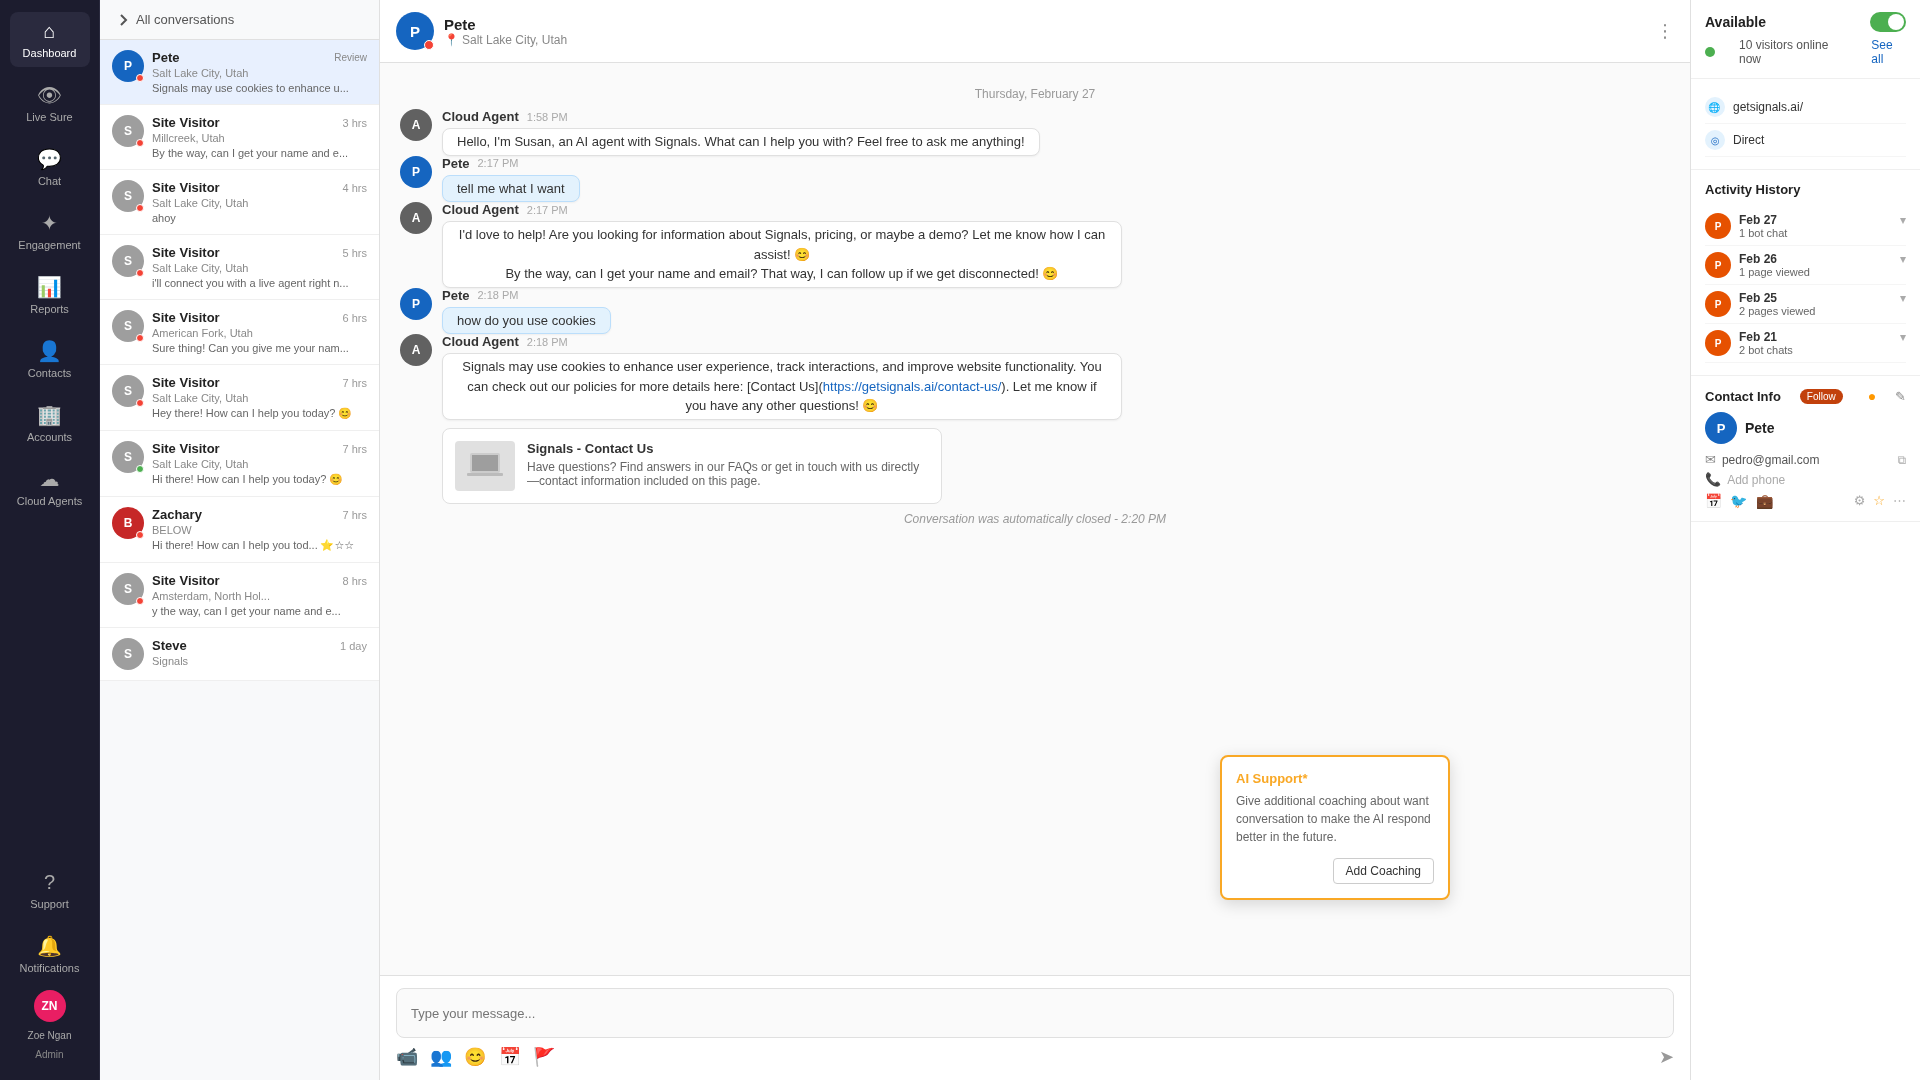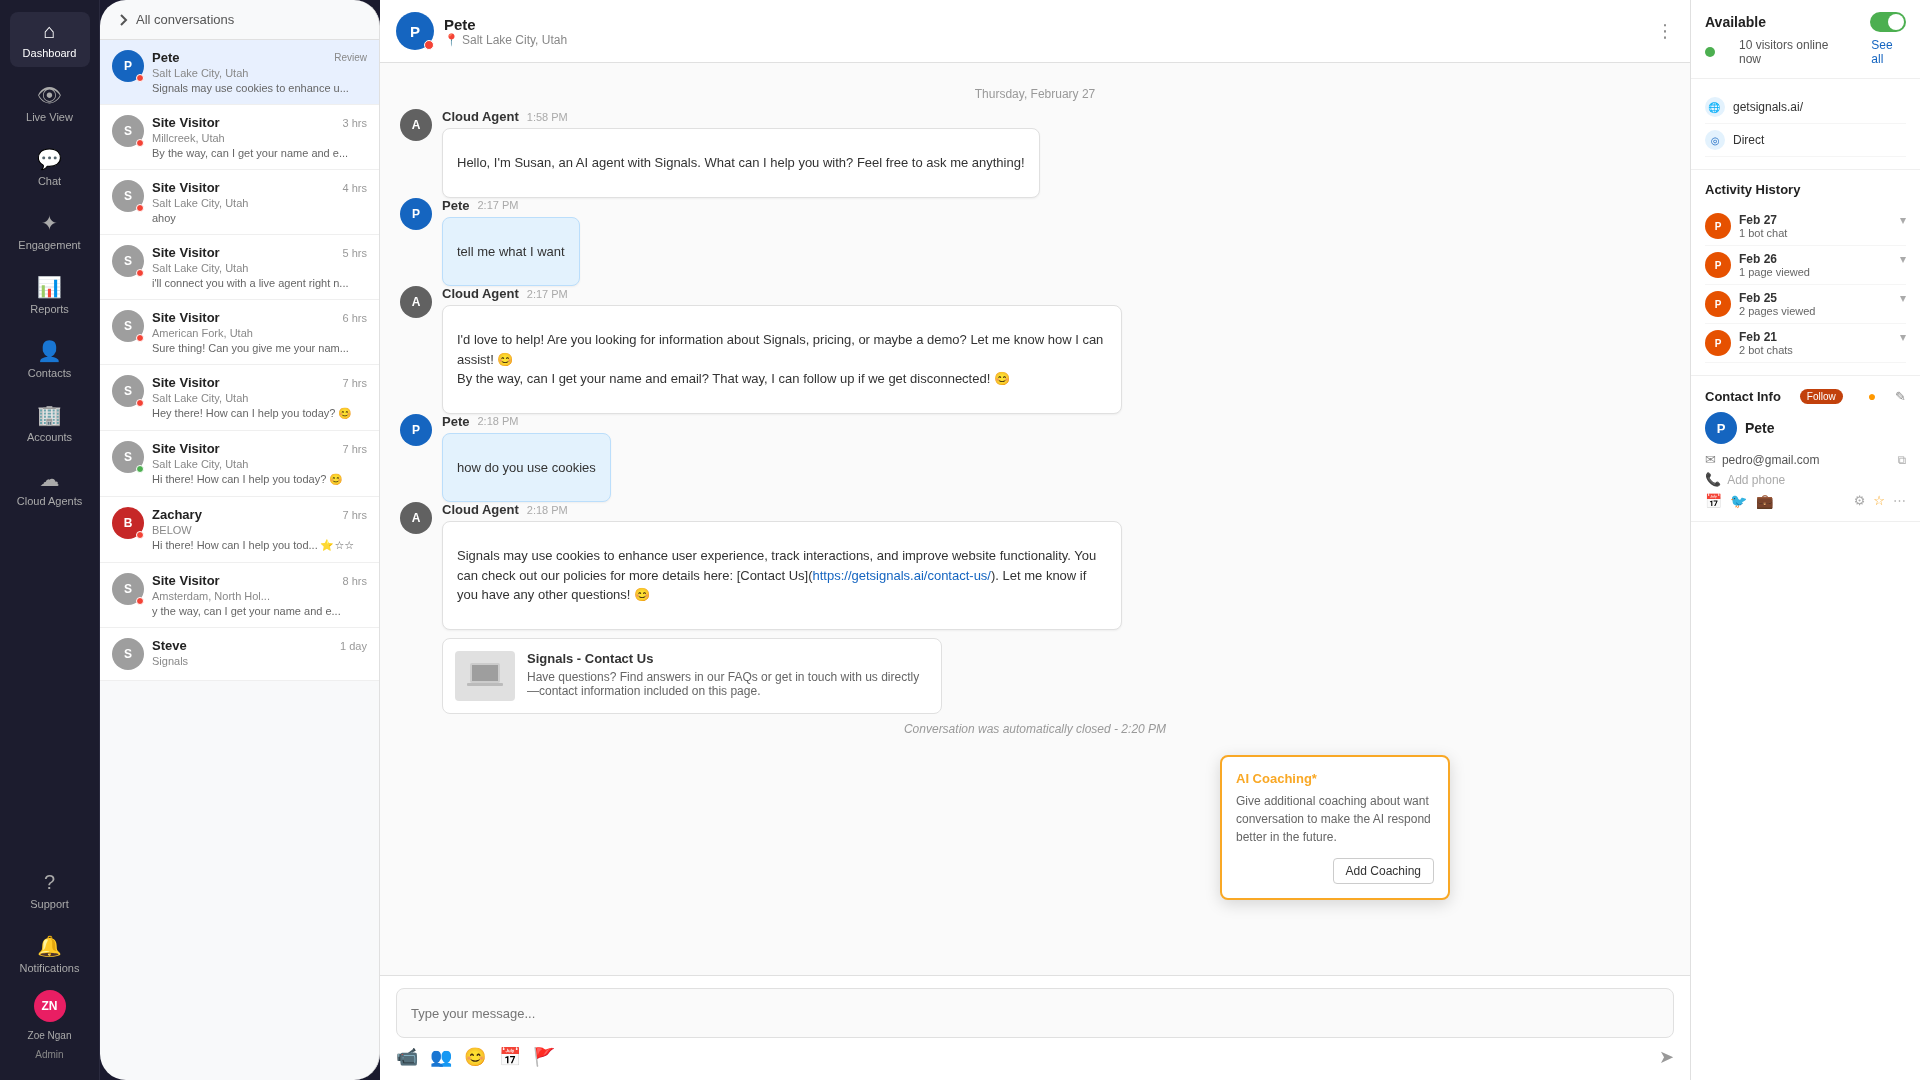--- a/index.html
+++ b/index.html
@@ -17,7 +17,7 @@
     .nav-avatar { width: 32px; height: 32px; border-radius: 50%; background: #e91e63; display: flex; align-items: center; justify-content: center; color: white; font-size: 12px; font-weight: bold; }
 
     
-    .conv-list { width: 280px; background: #f8f9fa; display: flex; flex-direction: column; border-right: 1px solid #e0e0e0; overflow: hidden; border-radius: 26px; }
+    .conv-list { width: 280px; background: #f8f9fa; display: flex; flex-direction: column; border-right: 1px solid #e0e0e0; overflow: hidden; }
     .conv-list-header { padding: 12px 16px; border-bottom: 1px solid #e0e0e0; display: flex; align-items: center; gap: 6px; font-size: 13px; color: #555; font-weight: 500; }
     .conv-list-header svg { width: 14px; height: 14px; }
     .conv-items { flex: 1; overflow-y: auto; }

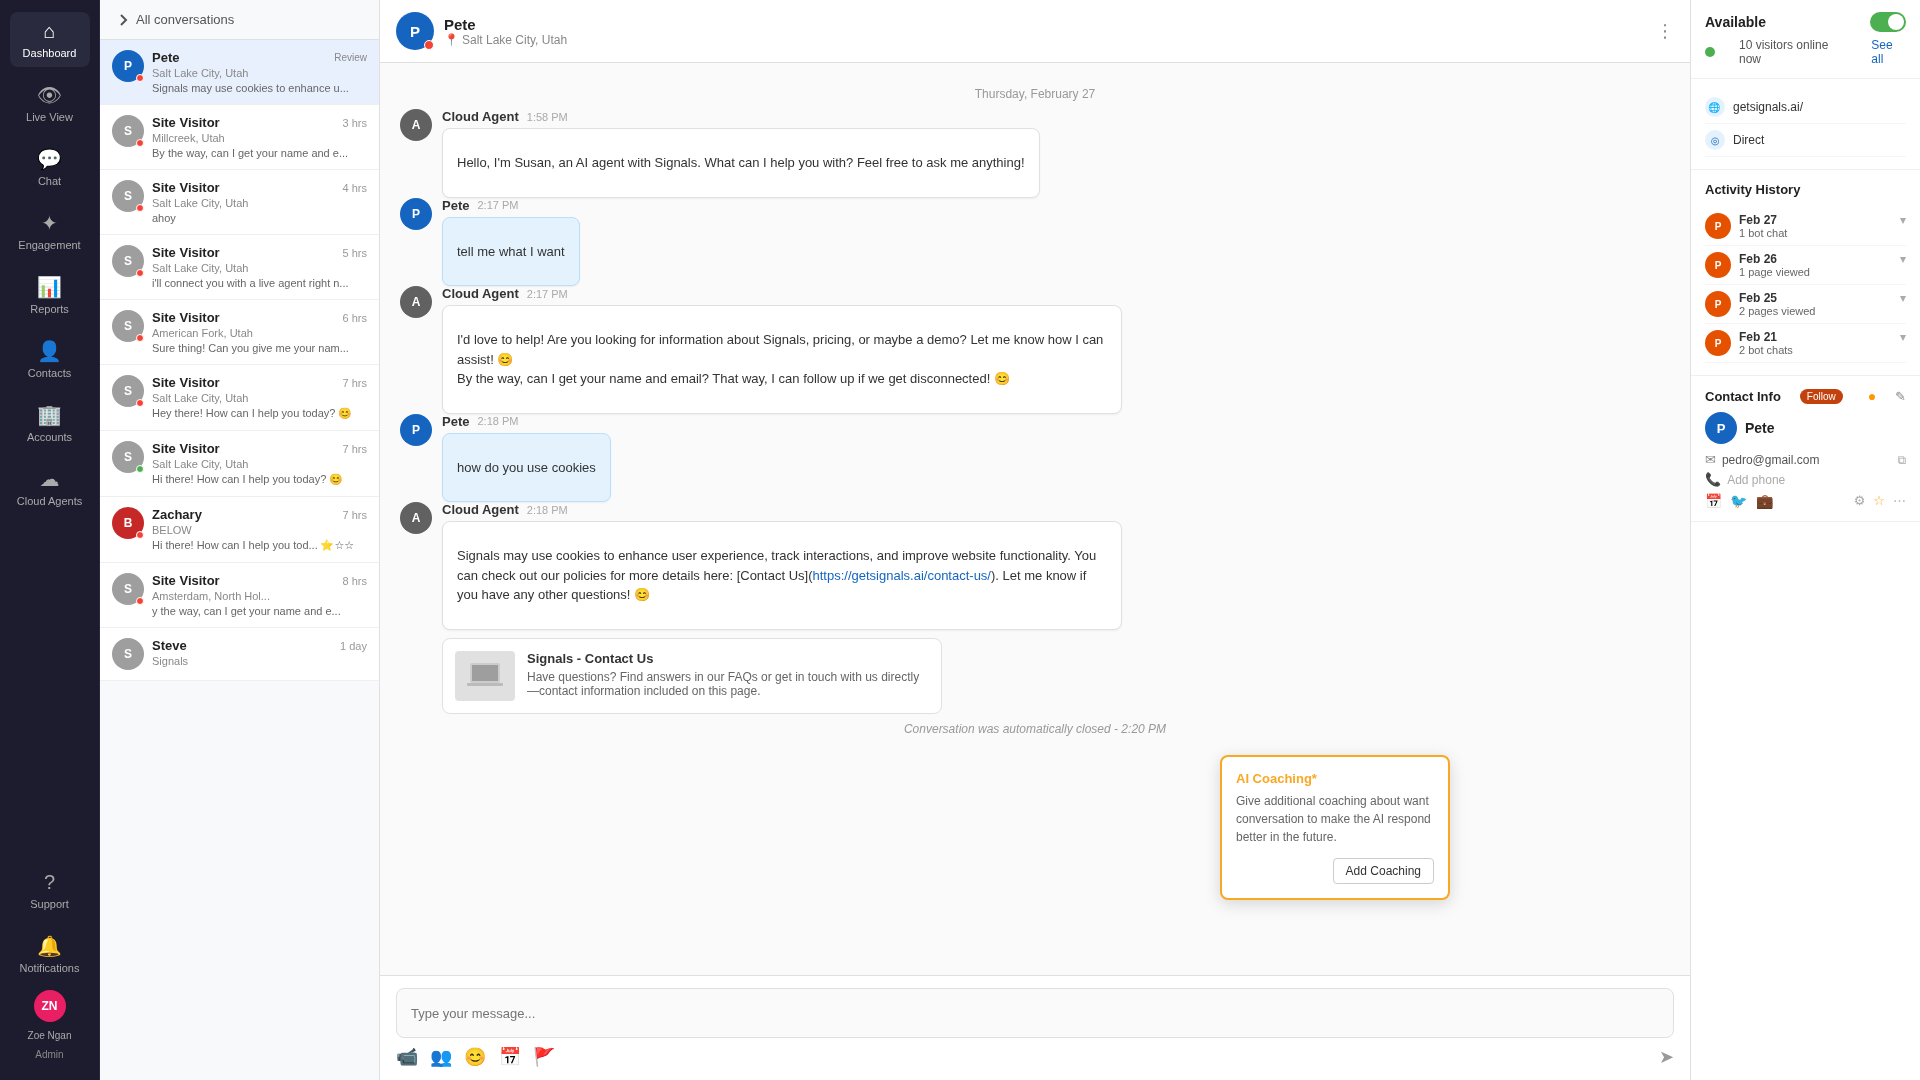--- a/index.html
+++ b/index.html
@@ -119,7 +119,7 @@
     </div>
     <div class="nav-item">
       <span class="nav-icon">👁</span>
-      <span class="nav-label">Live View</span>
+      <span class="nav-label">Live Sure</span>
     </div>
     <div class="nav-item">
       <span class="nav-icon">💬</span>

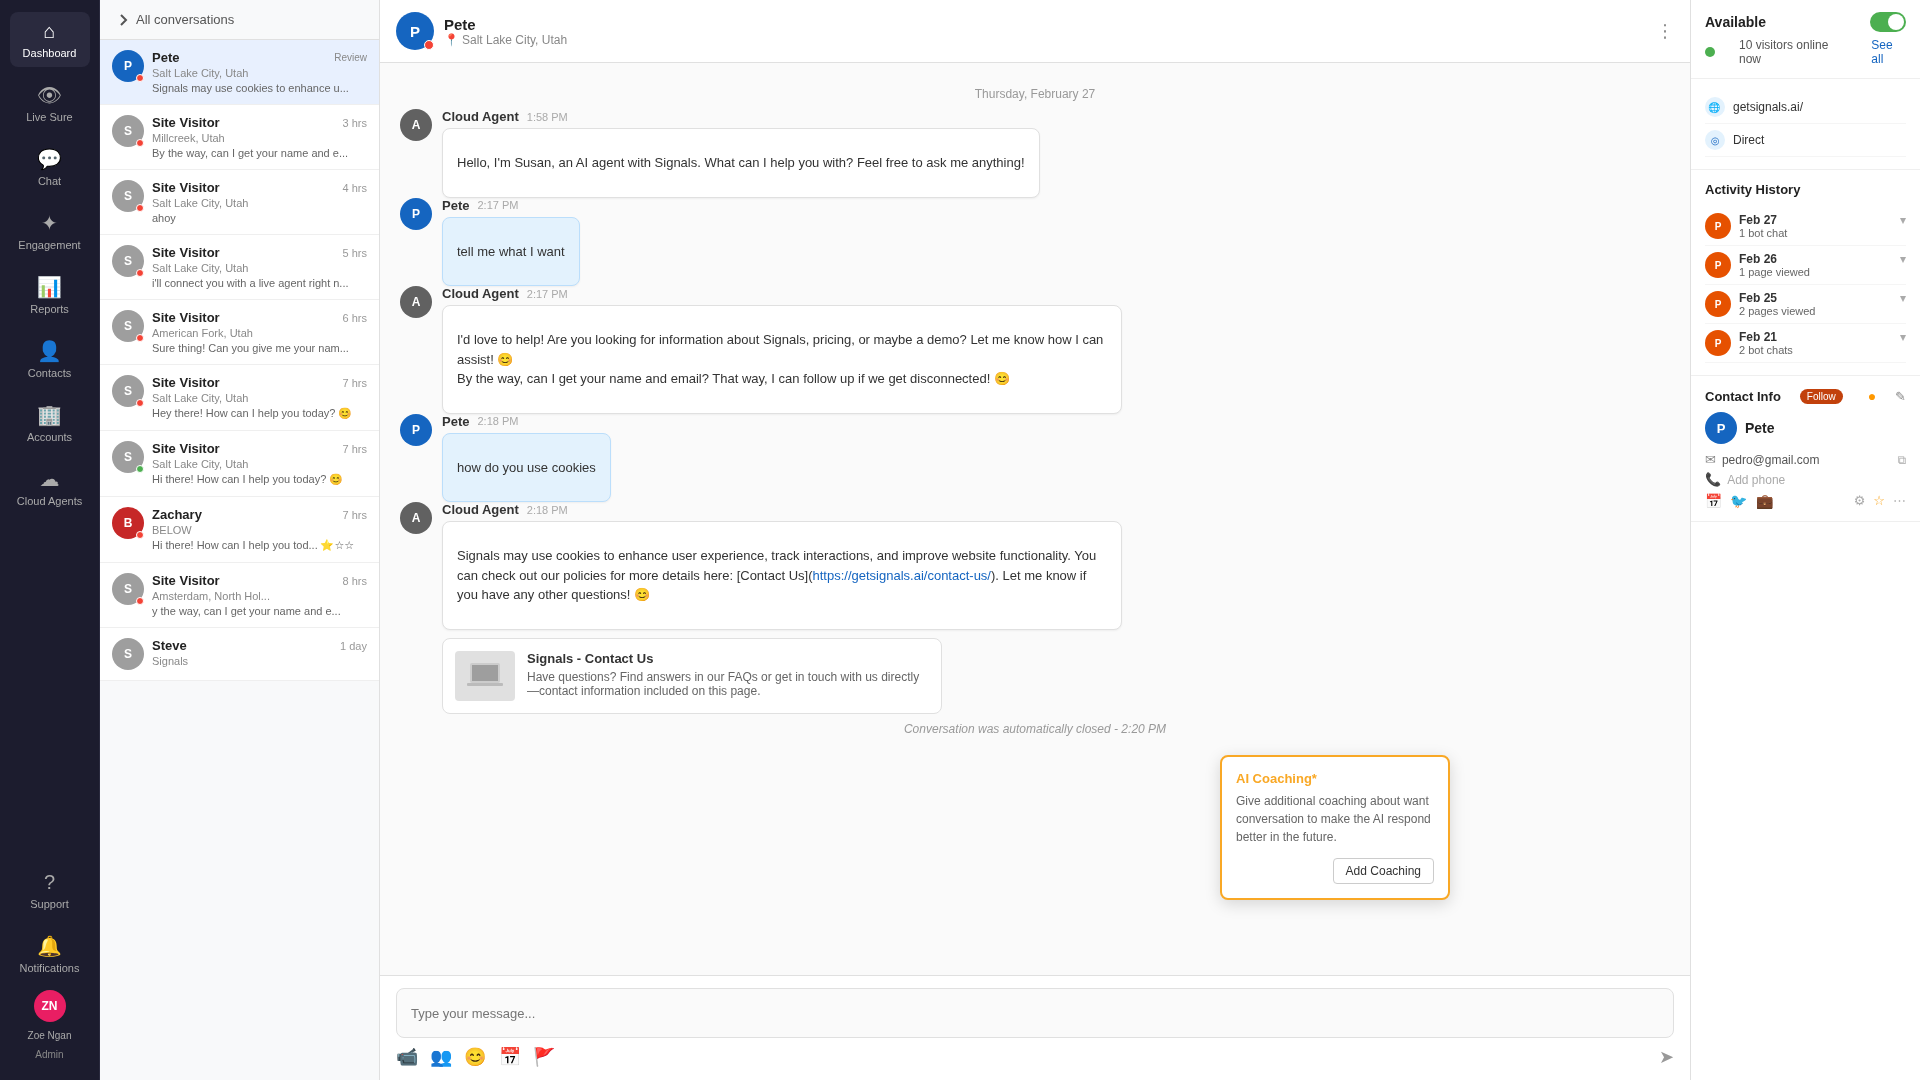--- a/index.html
+++ b/index.html
@@ -52,7 +52,7 @@
     .msg-header { display: flex; align-items: center; gap: 8px; margin-bottom: 4px; }
     .msg-name { font-size: 13px; font-weight: 600; color: #333; }
     .msg-time { font-size: 11px; color: #aaa; }
-    .msg-bubble { background: white; border: 1px solid #e0e0e0; border-radius: 8px; padding: 24px 14px; font-size: 13px; color: #333; line-height: 1.5; box-shadow: 0 1px 2px rgba(0,0,0,0.05); }
+    .msg-bubble { background: white; border: 1px solid #e0e0e0; border-radius: 8px; padding: 3px 14px; font-size: 13px; color: #333; line-height: 1.5; box-shadow: 0 1px 2px rgba(0,0,0,0.05); text-align: center; }
     .msg-bubble.user-bubble { background: #e3f2fd; border-color: #bbdefb; }
     .link-preview { border: 1px solid #e0e0e0; border-radius: 8px; padding: 12px; background: white; margin-top: 8px; display: flex; gap: 12px; align-items: flex-start; max-width: 500px; }
     .link-preview-thumb { width: 60px; height: 50px; background: #e0e0e0; border-radius: 4px; flex-shrink: 0; display: flex; align-items: center; justify-content: center; font-size: 10px; color: #888; }

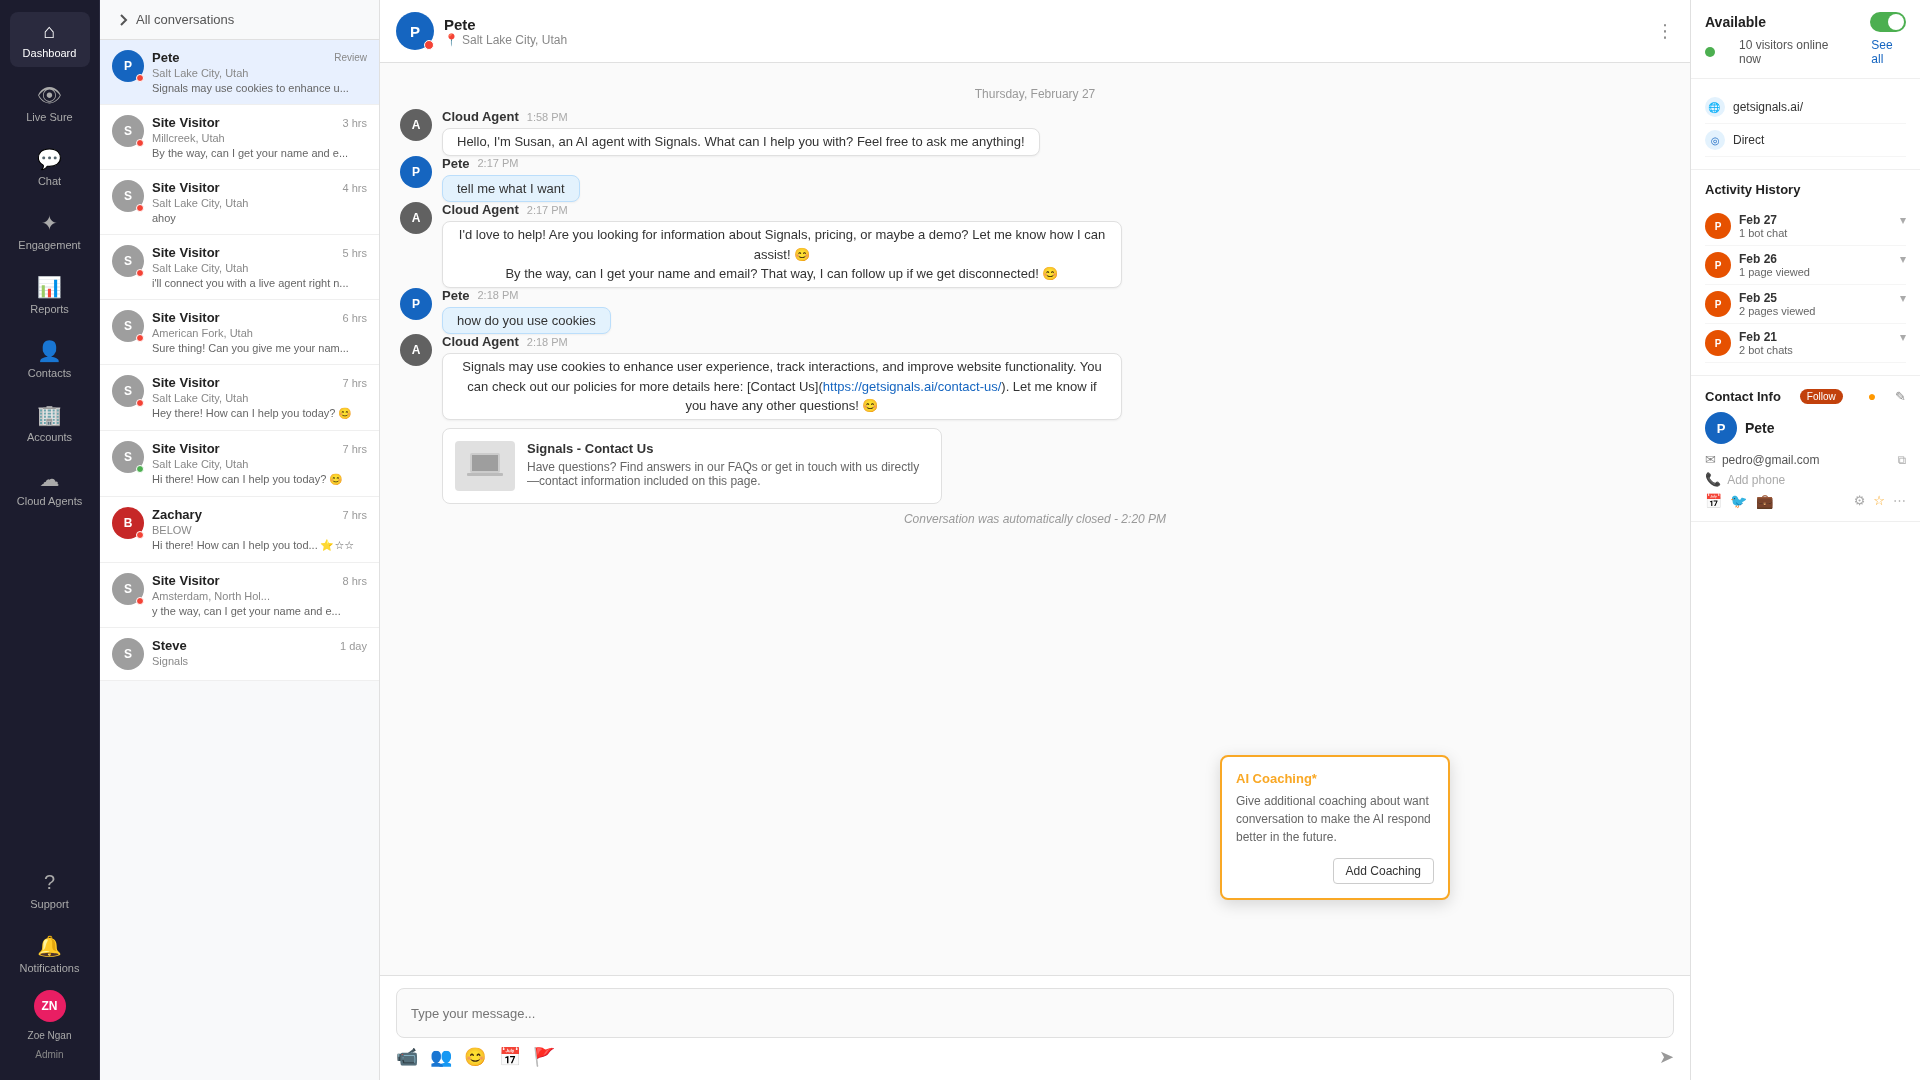--- a/index.html
+++ b/index.html
@@ -424,7 +424,7 @@
 
     <div class="ai-coaching-popup">
       <div class="ai-coaching-title">
-        <span>AI Coaching</span><span style="color:#f9a825;">*</span>
+        <span>AI Support</span><span style="color:#f9a825;">*</span>
       </div>
       <div class="ai-coaching-desc">Give additional coaching about want conversation to make the AI respond better in the future.</div>
       <button class="add-coaching-btn">Add Coaching</button>

